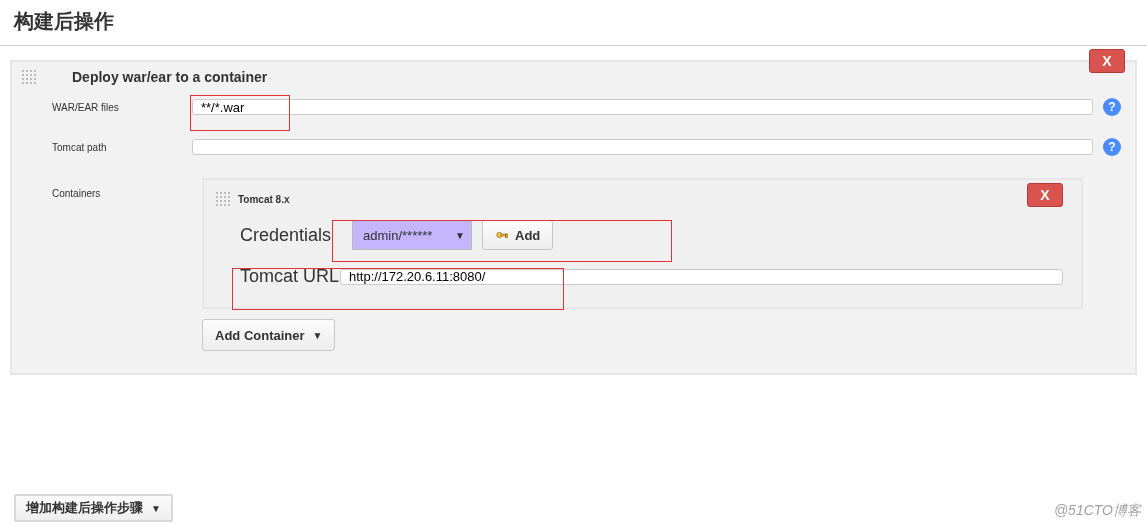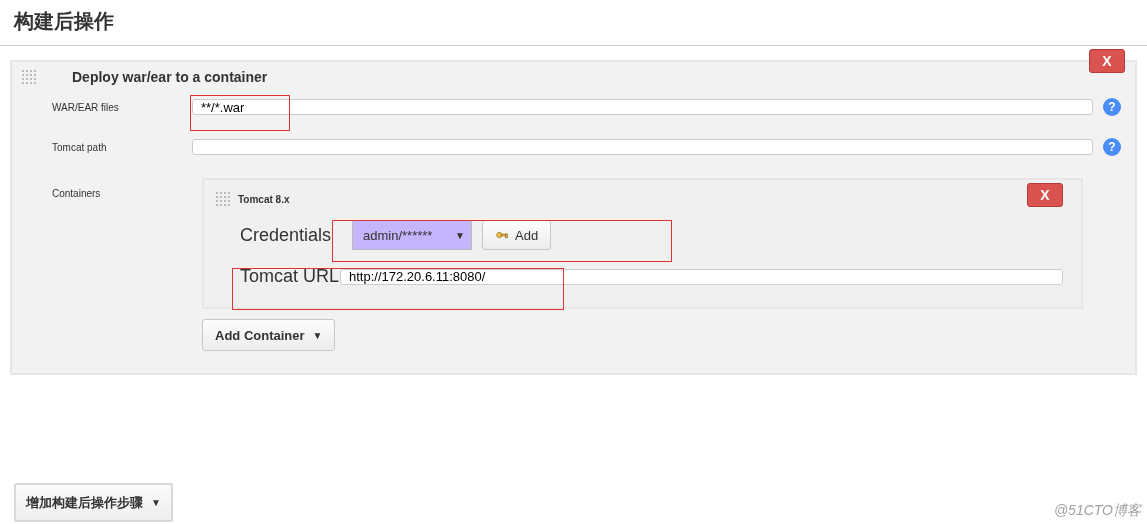--- a/index.html
+++ b/index.html
@@ -168,7 +168,7 @@
     margin-left: 10px;
     cursor: pointer;
     color: #333;
-    font-weight: normal;
+    font-weight: bold;
   }
   .key-icon {
     width: 14px; height: 14px;

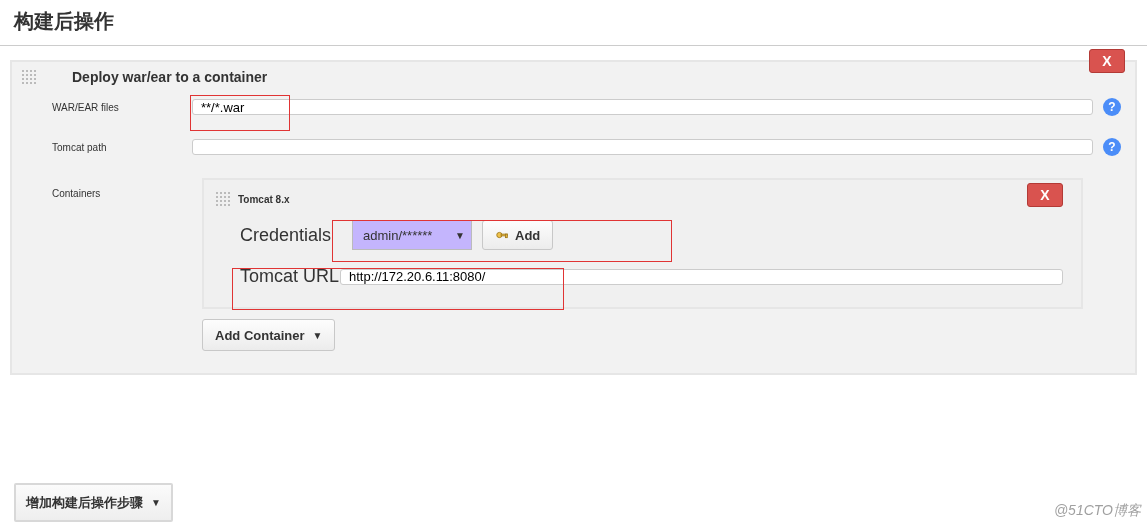--- a/index.html
+++ b/index.html
@@ -202,7 +202,7 @@
     bottom: 2px;
     display:inline-flex;
     align-items:center;
-    height:39px;
+    height:28px;
     border:2px solid #d8d8d8;
     background: linear-gradient(#fbfbfb,#eee);
     padding: 0 10px;

